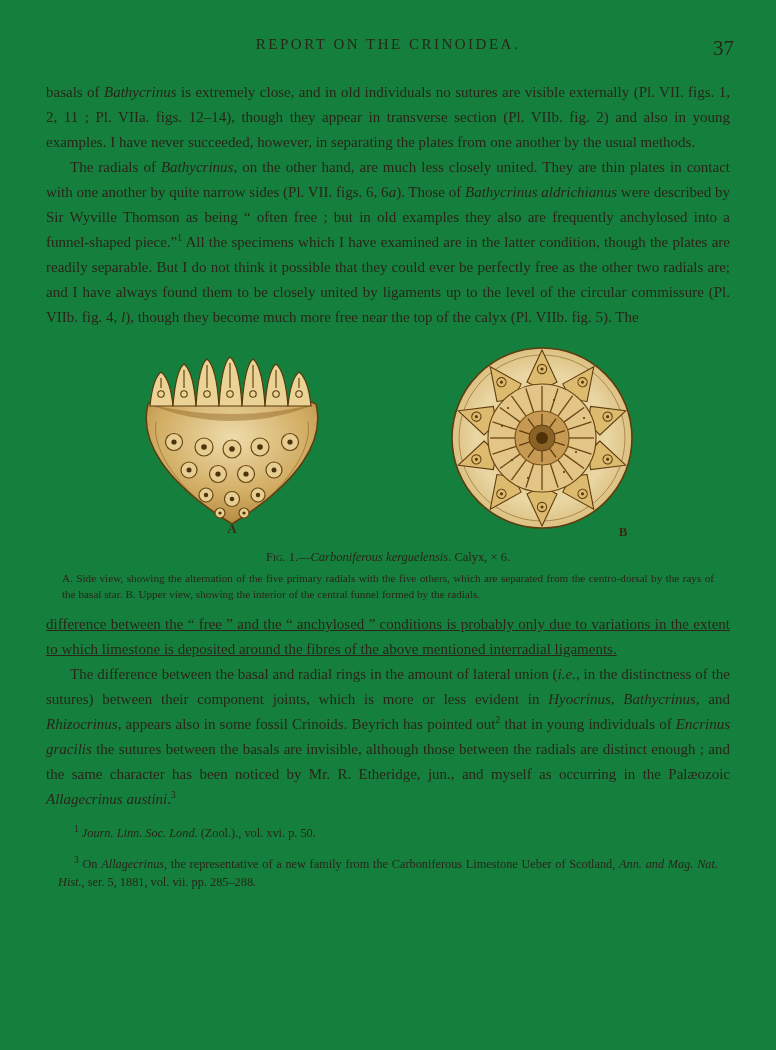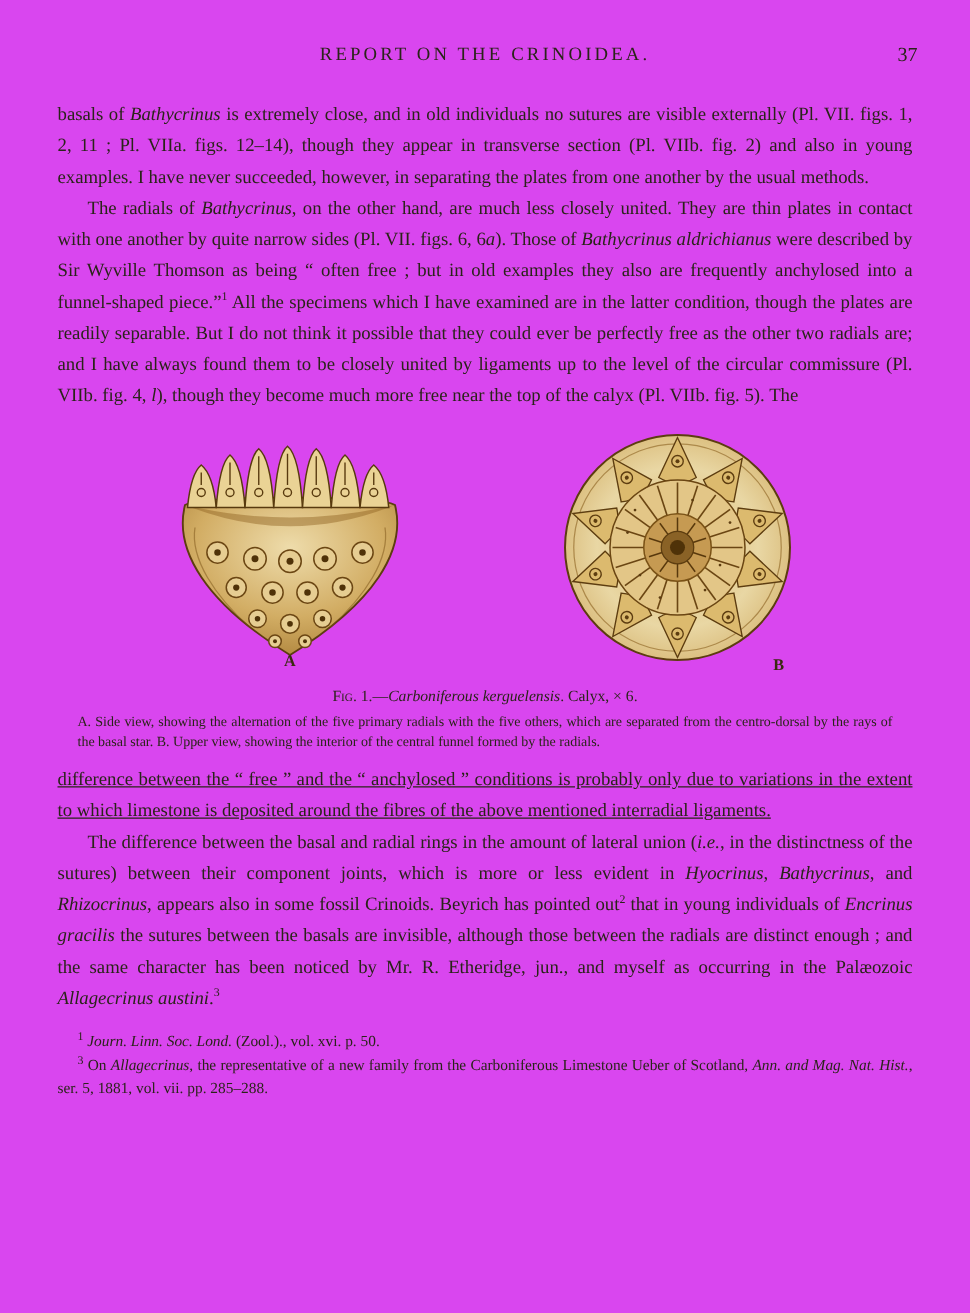--- a/index.html
+++ b/index.html
@@ -7,7 +7,7 @@
     position:relative;
     width:776px; height:1050px;
     margin:0 auto;
-    background:#d946ef;
+    background:#15803d;
     color:#2a2419;
     font-family:"Liberation Serif","DejaVu Serif",serif;
     box-sizing:border-box;

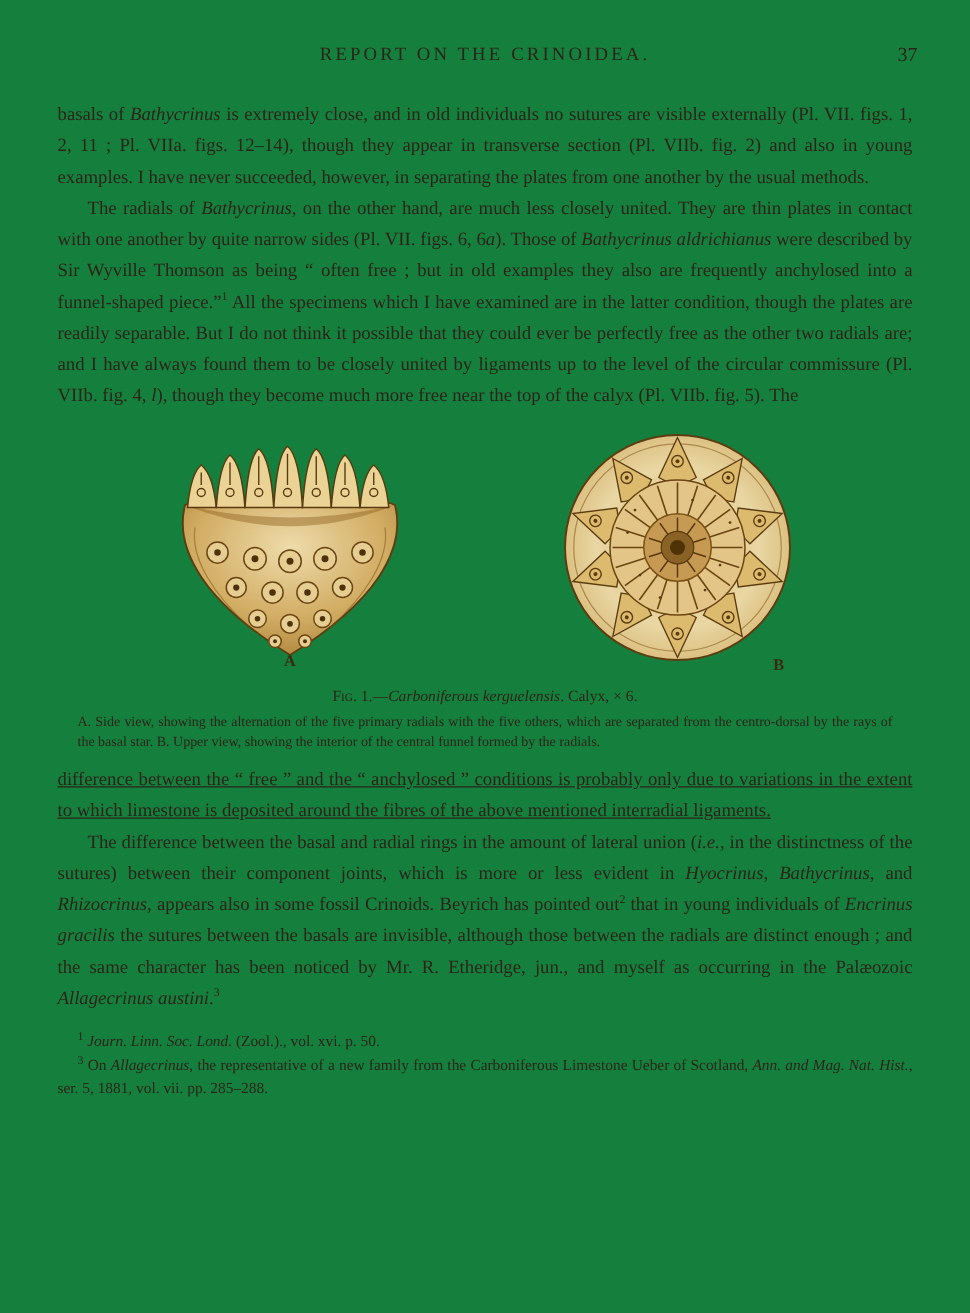--- a/index.html
+++ b/index.html
@@ -16,7 +16,7 @@
   }
   .header { position:relative; height:22px; margin-bottom:22px; }
   .header-title { text-align:center; font-size:15px; letter-spacing:2.5px; }
-  .page-number { position:absolute; right:-4px; top:0; font-size:16px; }
+  .page-number { position:absolute; right:-4px; top:0; font-size:21px; }
 
   p.body-par { font-size:15px; line-height:25px; text-align:justify; margin:0; }
   p.indent { text-indent:24px; }

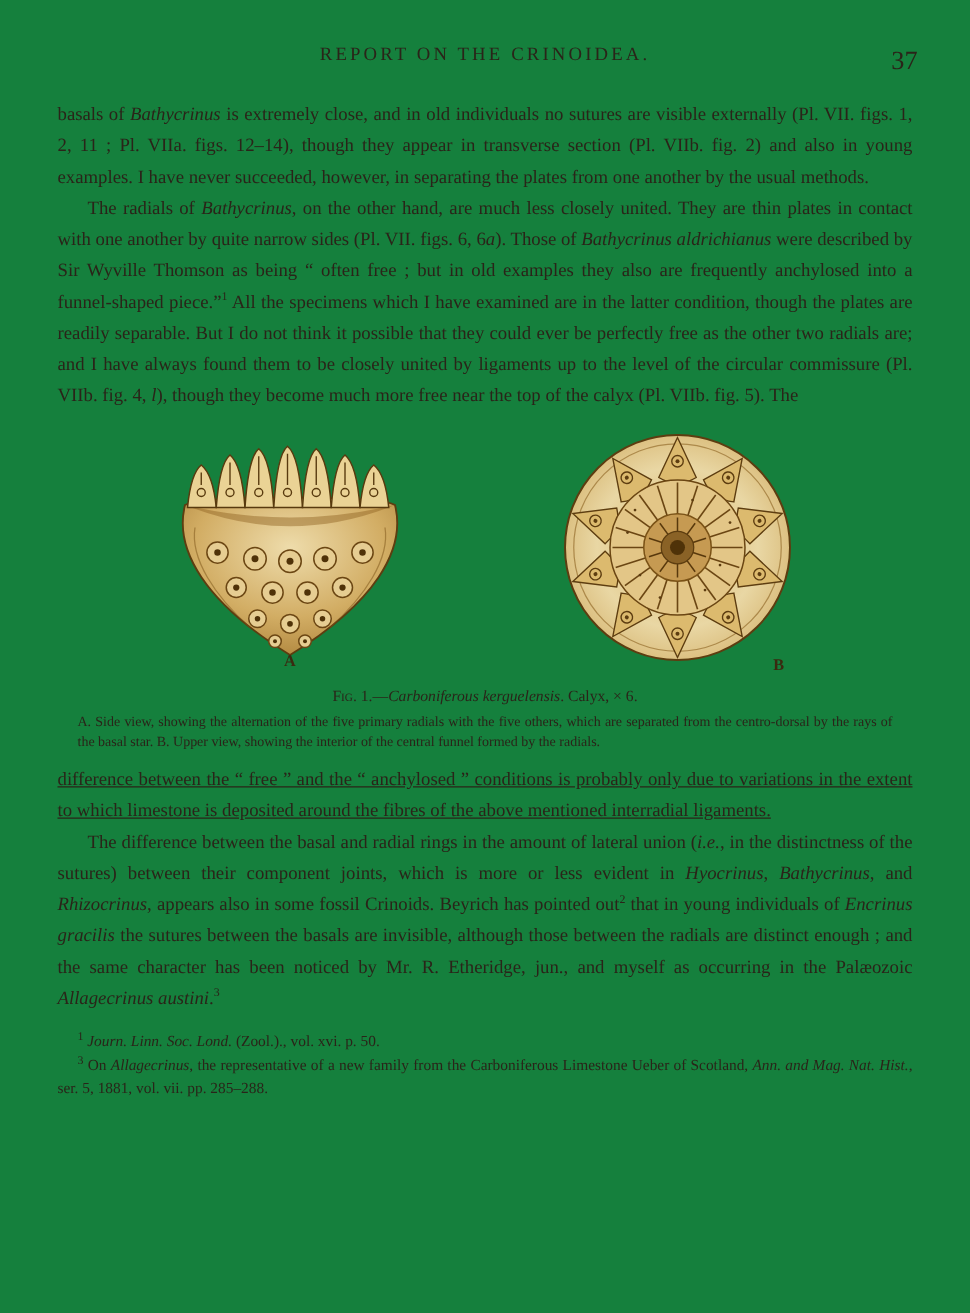--- a/index.html
+++ b/index.html
@@ -32,7 +32,7 @@
   .after-fig { margin-top:6px;text-decoration:underline; }
 
   .footnotes { margin-top:12px; font-size:12.3px; line-height:18.5px; }
-  .footnote { margin:0; text-indent:16px; text-align:justify; }
+  .footnote { margin:12px; text-indent:16px; text-align:justify; }
 
   .figlabel { font-size:13px; font-weight:bold; fill:#3a2a10; }
 </style>

